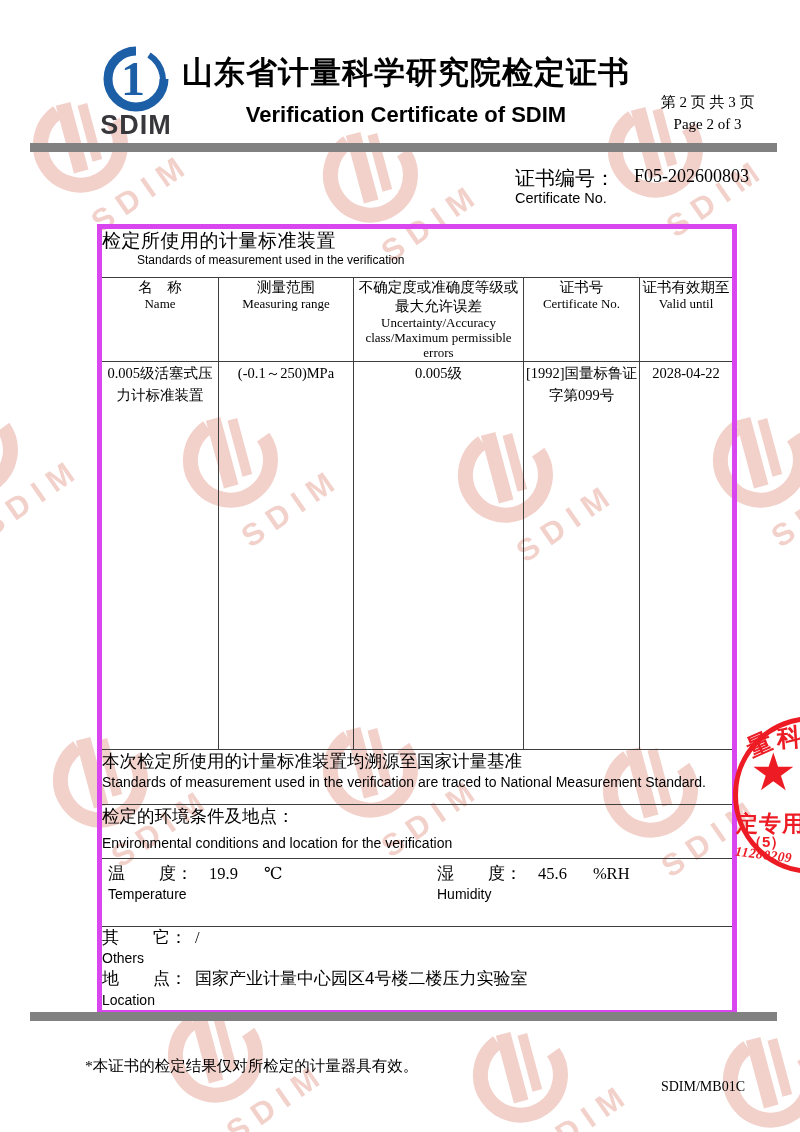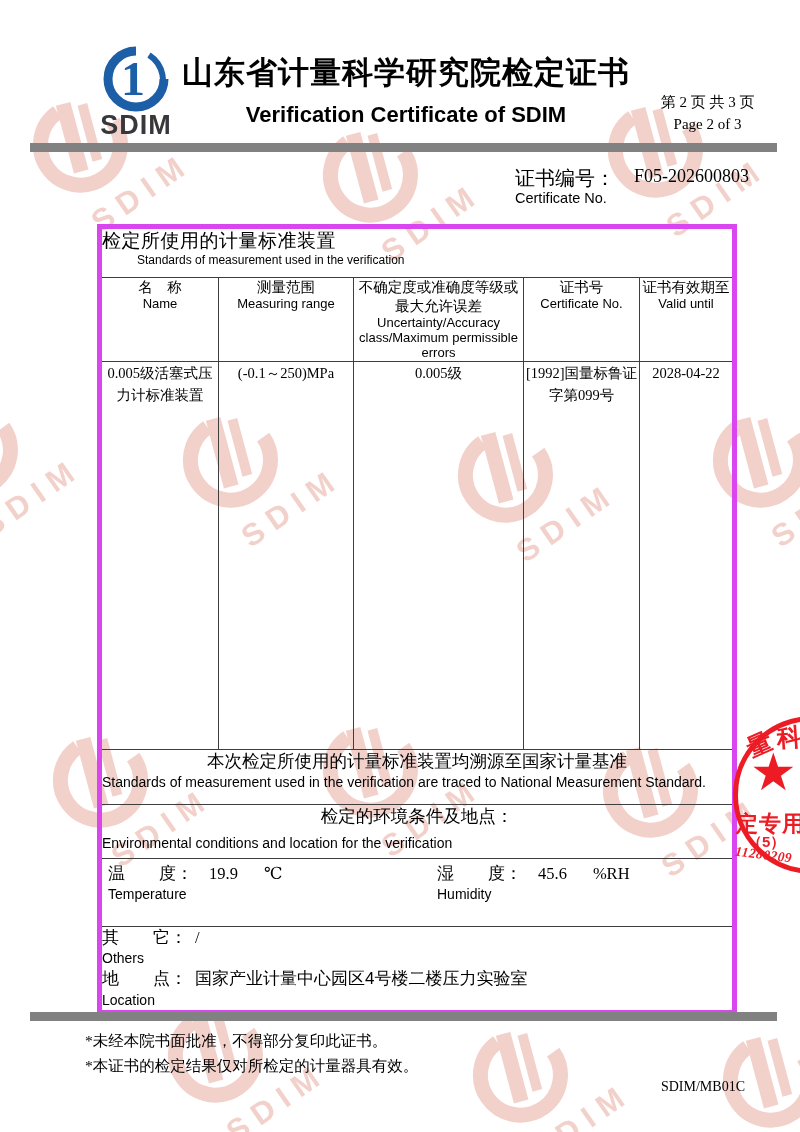--- a/index.html
+++ b/index.html
@@ -44,7 +44,7 @@
   .sec-cn{font-size:19px;letter-spacing:.5px;line-height:1.25;}
   .sec-en{font-size:12px;line-height:1.3;padding-left:35px;}
   .r-a td{height:48px;}
-  .r-b td{height:78px;text-align:center;vertical-align:middle;}
+  .r-b td{height:78px;text-align:center;vertical-align:middle;font-family:Liberation Serif, serif;}
   .col-hd-cn{font-size:14.5px;line-height:1.3;}
   .col-hd-en{font-size:13px;line-height:1.15;}
   .r-c td{height:387px;text-align:center;padding-top:6px;

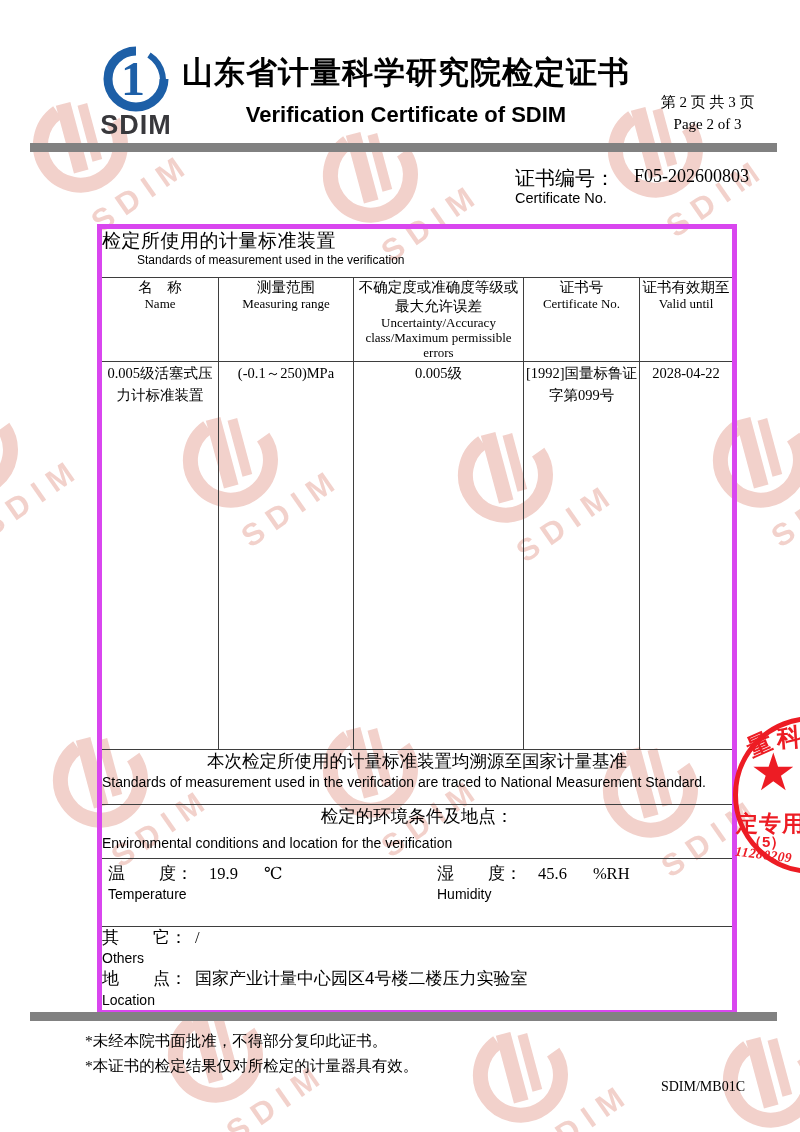--- a/index.html
+++ b/index.html
@@ -53,7 +53,7 @@
   .r-e td{height:53px;}
   .r-f td{height:67px;position:relative;}
   .r-g td{height:82px;}
-  .cn-line{font-size:17px;line-height:1.35;text-align:center;}
+  .cn-line{font-size:17px;line-height:1.35;}
   .en-line{font-size:14px;line-height:1.35;}
   .env-val{font-family:"Liberation Serif","DejaVu Serif",serif;font-size:16.5px;margin-left:16px;}
   .env-unit{font-family:"Liberation Serif","DejaVu Serif",serif;font-size:16.5px;margin-left:26px;}

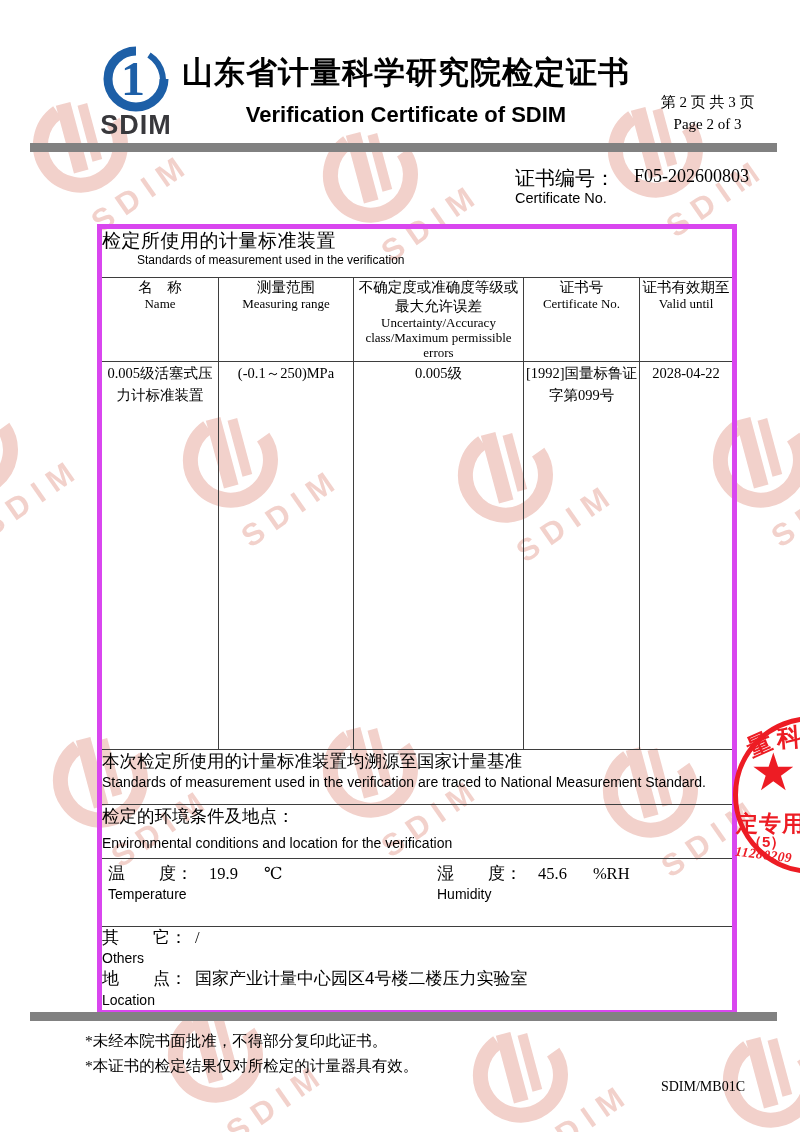--- a/index.html
+++ b/index.html
@@ -309,7 +309,6 @@
   </div>
 
   <div class="abs bar bar-bottom"></div>
-  <div class="abs foot-note1 serif">*未经本院书面批准，不得部分复印此证书。</div>
   <div class="abs foot-note2 serif">*本证书的检定结果仅对所检定的计量器具有效。</div>
   <div class="abs doc-code serif">SDIM/MB01C</div>
 

